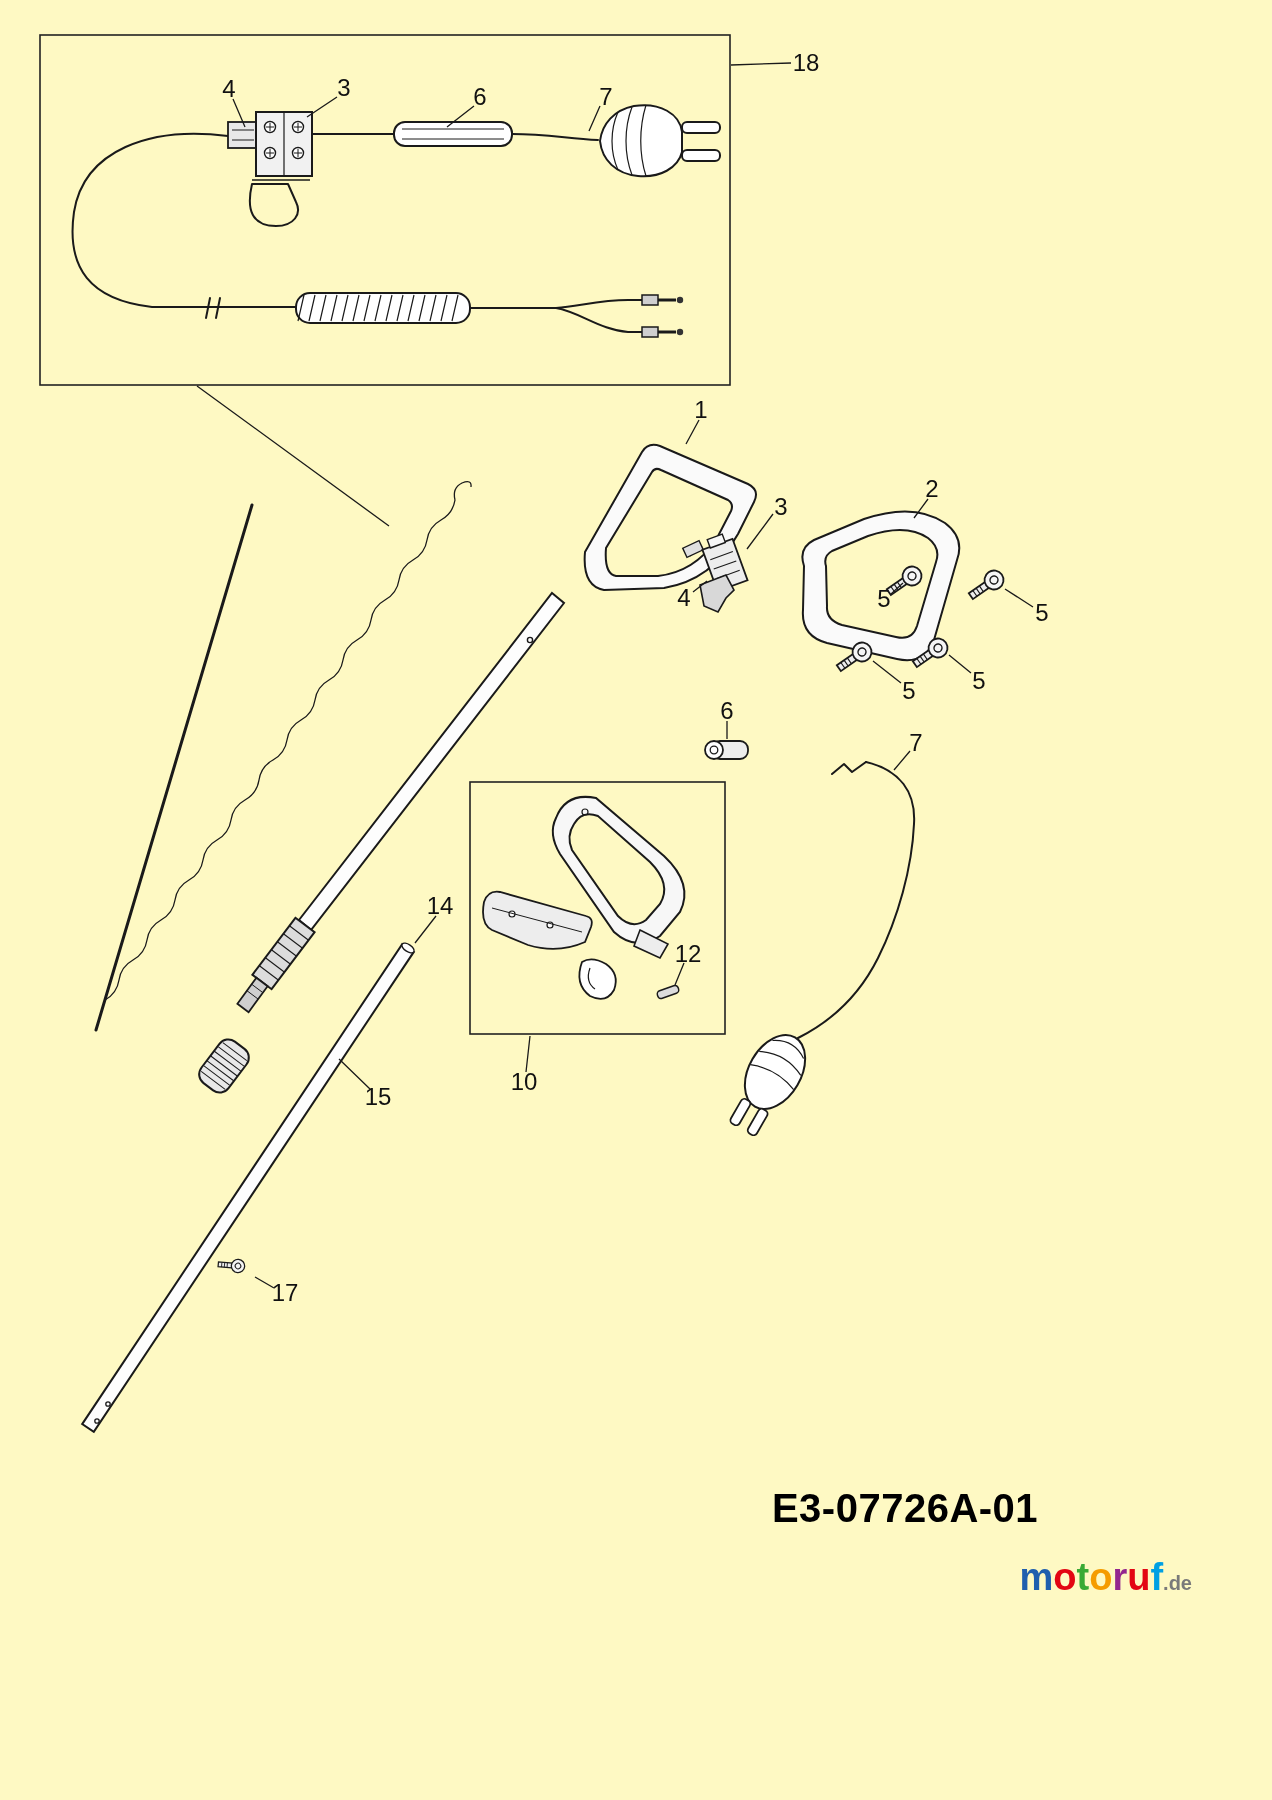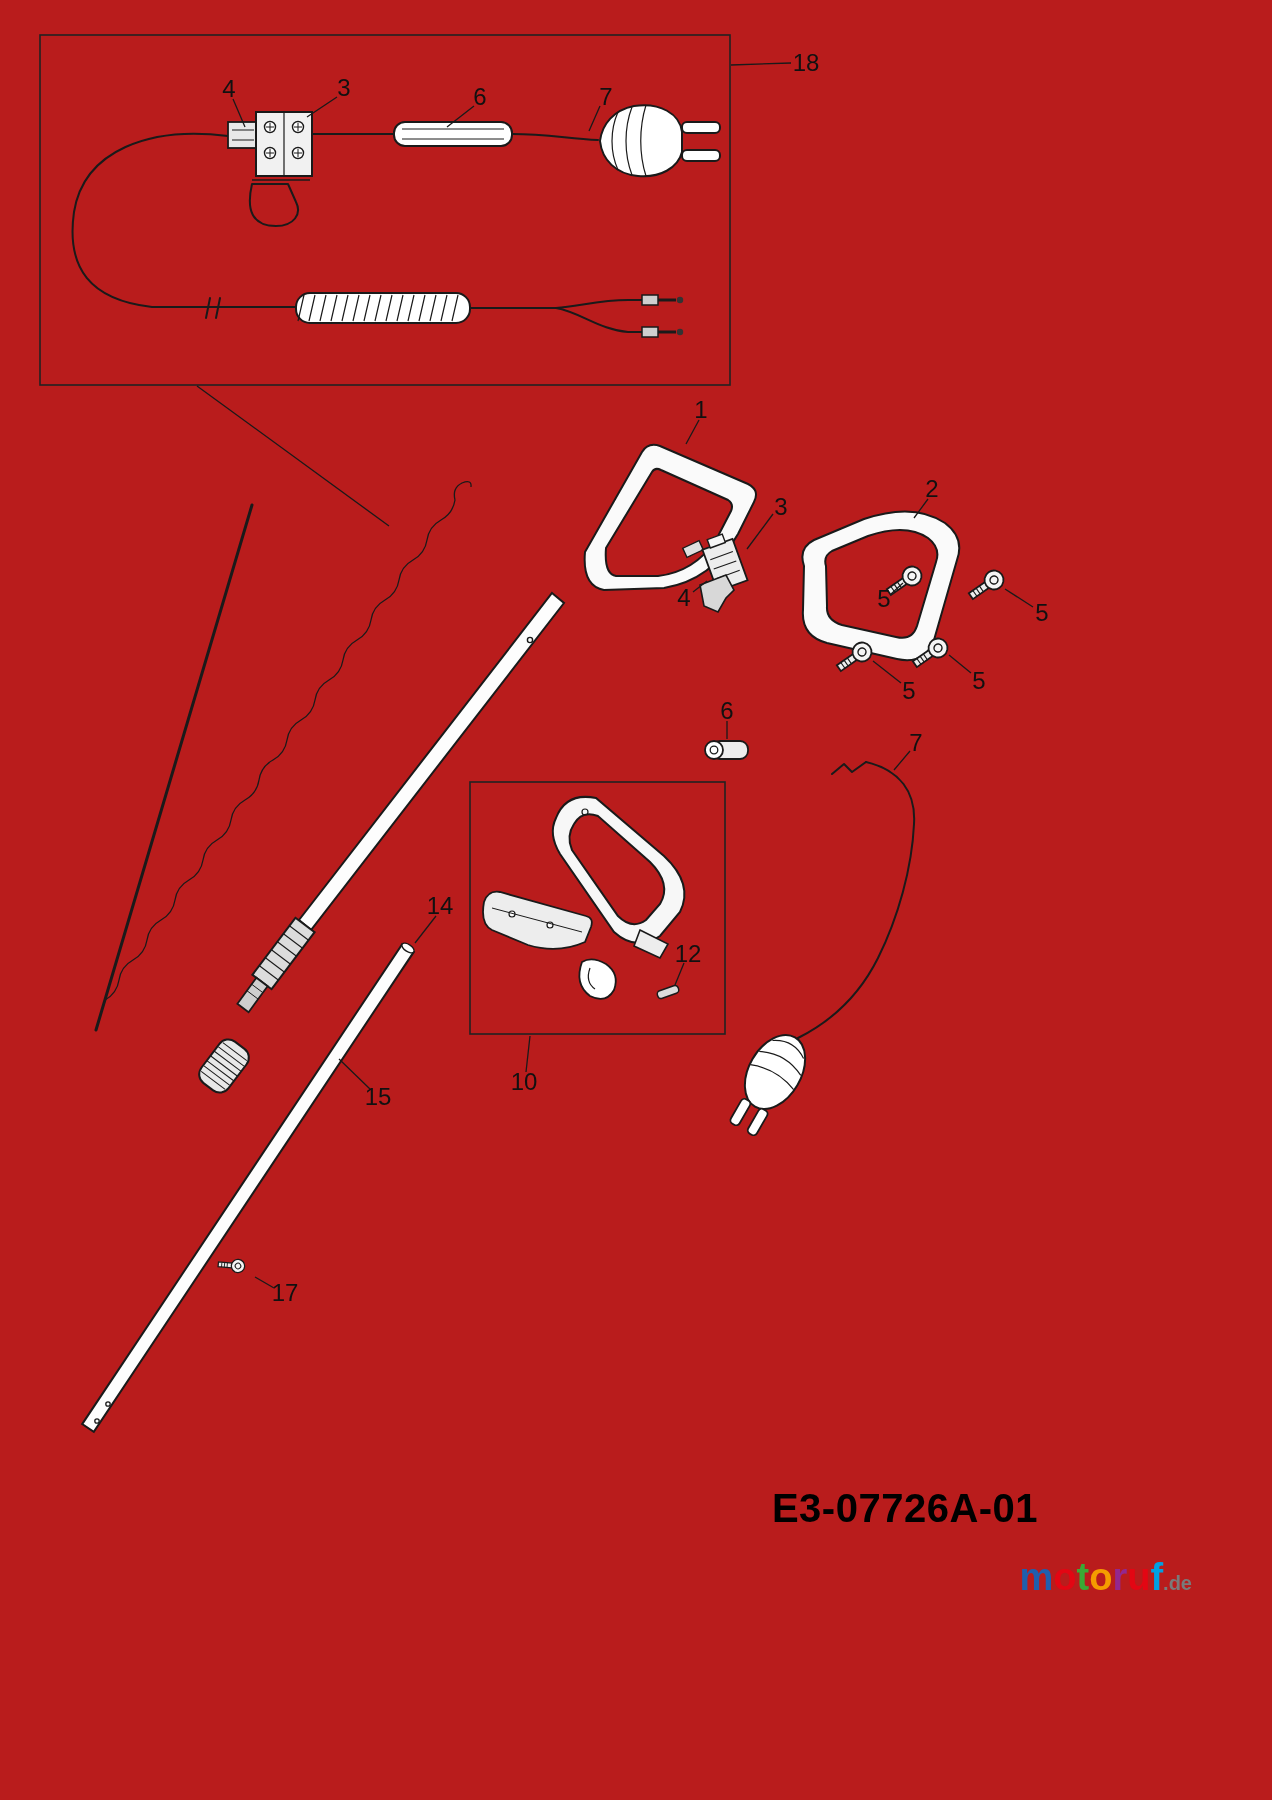--- a/index.html
+++ b/index.html
@@ -3,7 +3,7 @@
 <meta charset="utf-8">
 <style>
   html,body{margin:0;padding:0;background:#fff;}
-  .canvas{position:relative;width:1272px;height:1800px;background:#b91c1c;overflow:hidden;
+  .canvas{position:relative;width:1272px;height:1800px;background:#fef9c3;overflow:hidden;
           font-family:"Liberation Sans",sans-serif;}
   svg{position:absolute;left:0;top:0;}
   .callout{font:400 24px "Liberation Sans",sans-serif;fill:#111;text-anchor:middle;}

